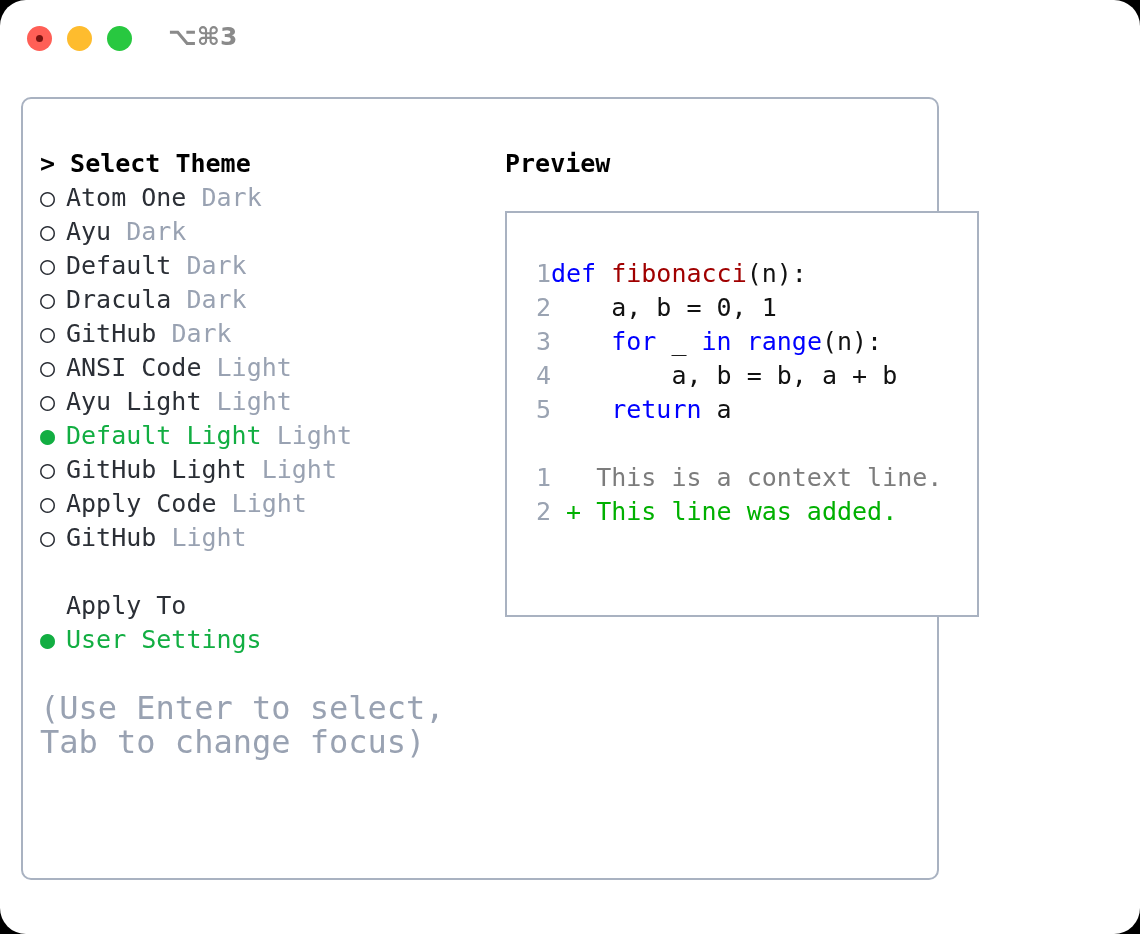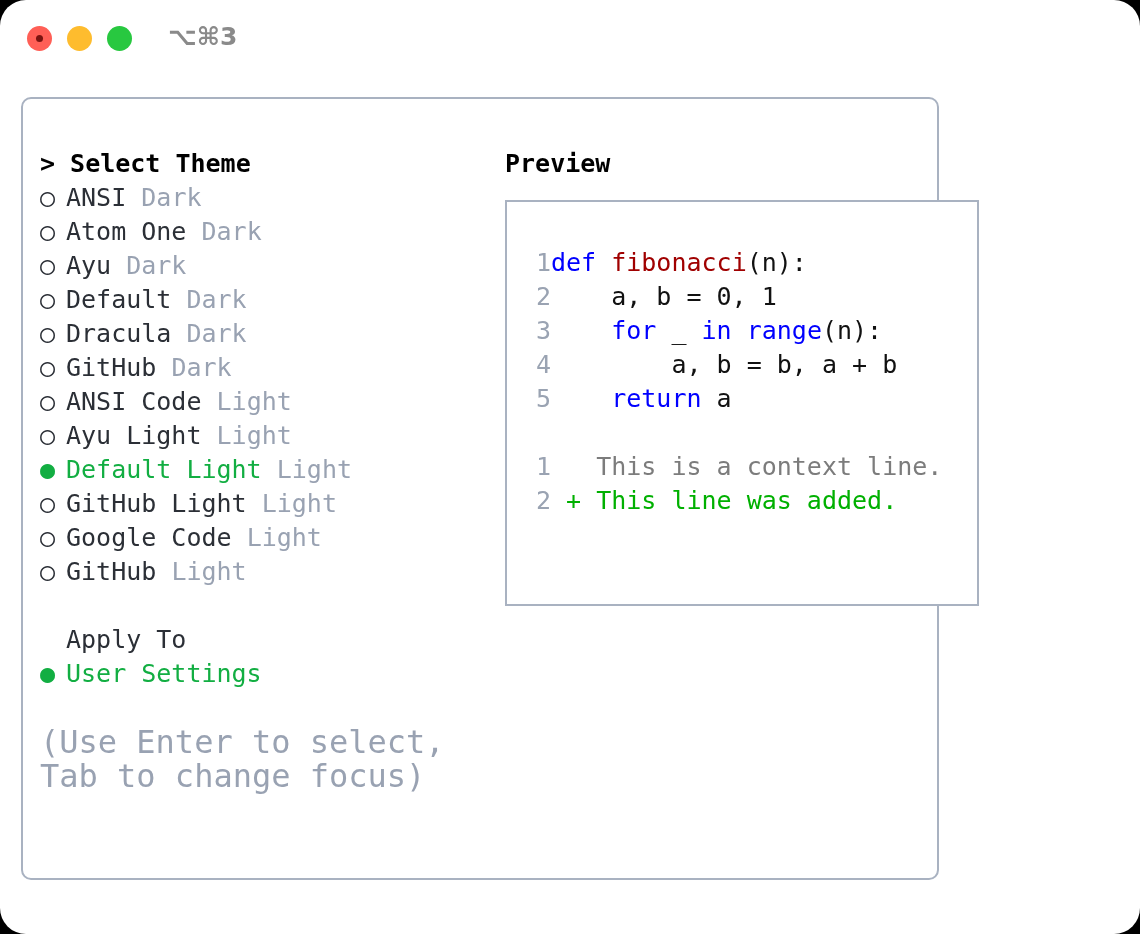--- a/index.html
+++ b/index.html
@@ -189,7 +189,6 @@
     <div id="left-col">
       <div class="section-header">&gt; Select Theme</div>
       <div id="theme-list">
-          <div class="opt-row"><span class="bullet">○</span><span class="opt-name">ANSI</span><span> </span><span class="opt-tag">Dark</span></div>
           <div class="opt-row"><span class="bullet">○</span><span class="opt-name">Atom One</span><span> </span><span class="opt-tag">Dark</span></div>
           <div class="opt-row"><span class="bullet">○</span><span class="opt-name">Ayu</span><span> </span><span class="opt-tag">Dark</span></div>
           <div class="opt-row"><span class="bullet">○</span><span class="opt-name">Default</span><span> </span><span class="opt-tag">Dark</span></div>

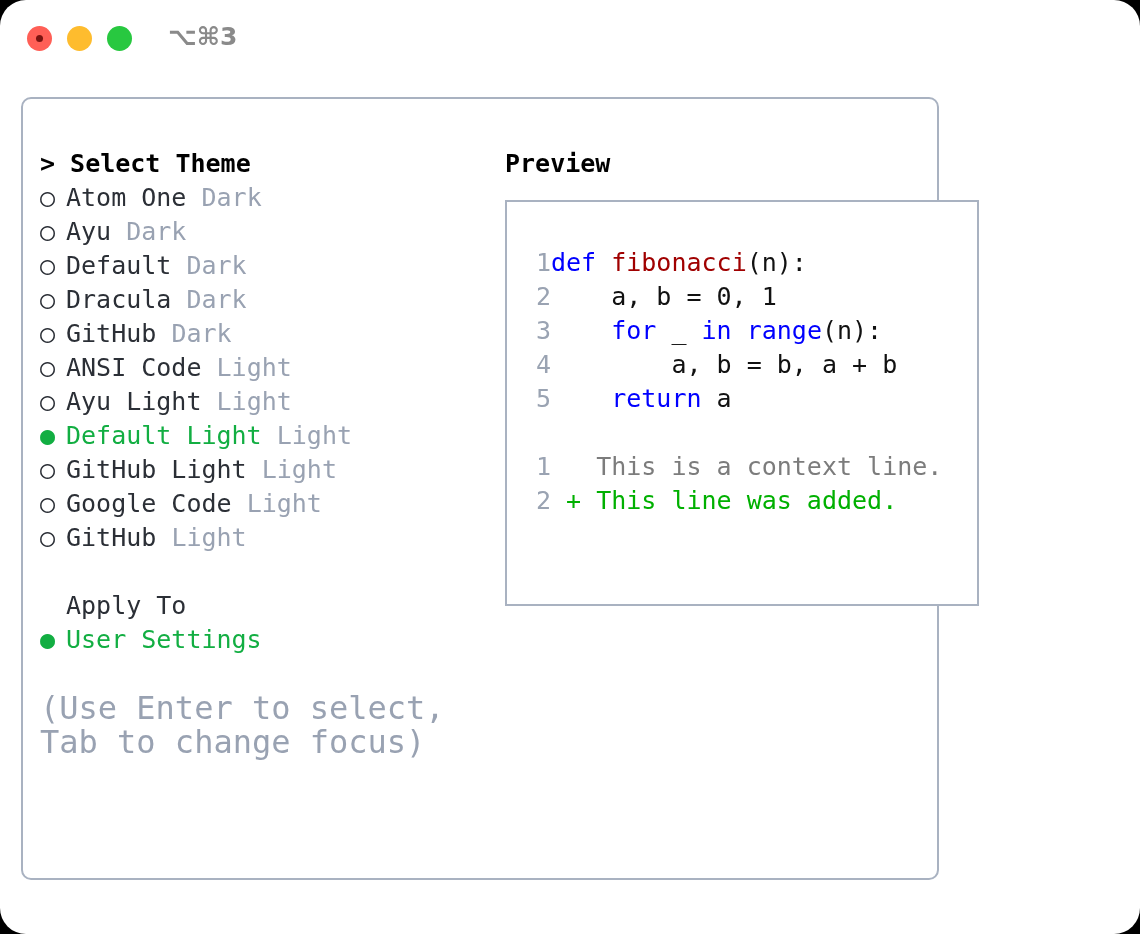--- a/index.html
+++ b/index.html
@@ -137,7 +137,7 @@
     line-height: 34px;
   }
   #preview-box {
-    margin-top: 19px;
+    margin-top: 30px;
     width: 474px;
     height: 406px;
     border: 2px solid #a9b2c1;

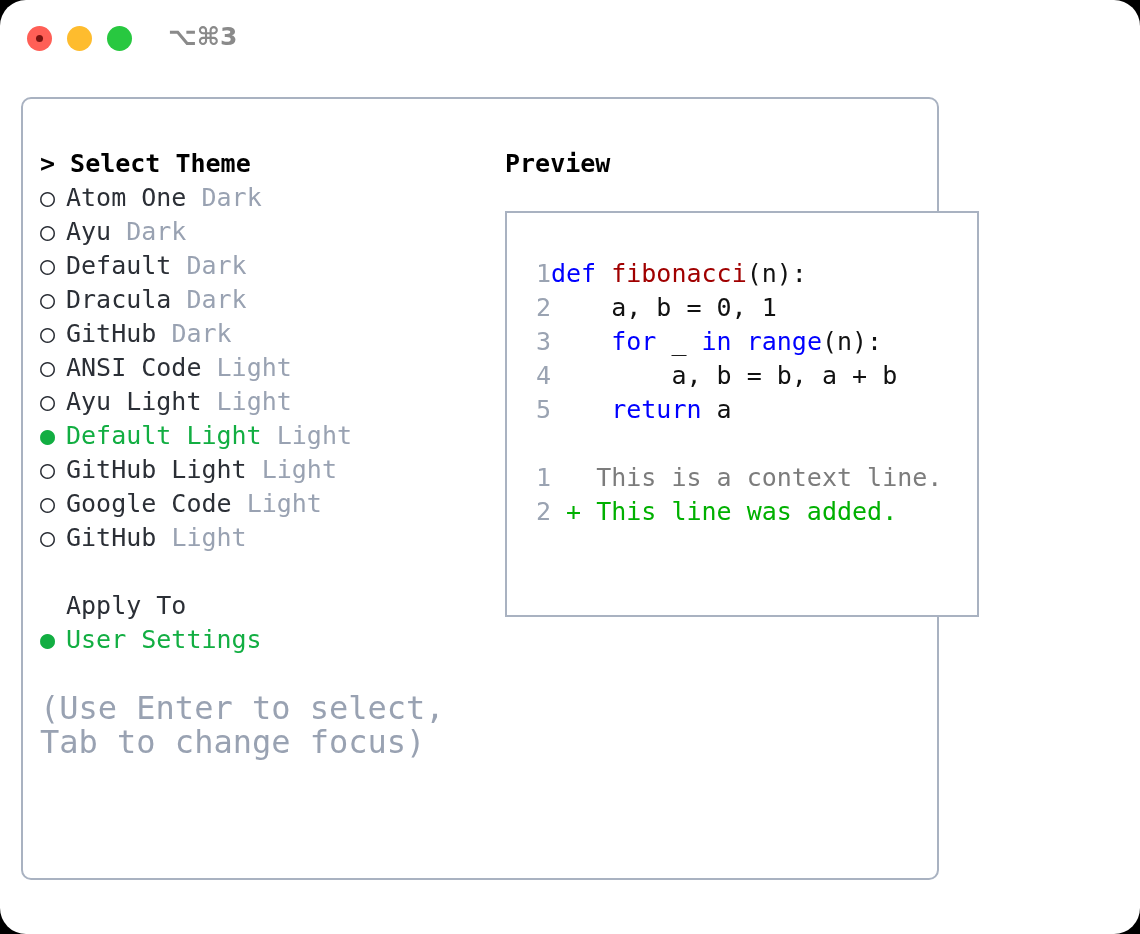--- a/index.html
+++ b/index.html
@@ -198,7 +198,7 @@
           <div class="opt-row"><span class="bullet">○</span><span class="opt-name">Ayu Light</span><span> </span><span class="opt-tag">Light</span></div>
           <div class="opt-row selected"><span class="bullet sel">●</span><span class="opt-name">Default Light</span><span> </span><span class="opt-tag">Light</span></div>
           <div class="opt-row"><span class="bullet">○</span><span class="opt-name">GitHub Light</span><span> </span><span class="opt-tag">Light</span></div>
-          <div class="opt-row"><span class="bullet">○</span><span class="opt-name">Google Code</span><span> </span><span class="opt-tag">Light</span></div>
+          <div class="opt-row"><span class="bullet">○</span><span class="opt-name">Apply Code</span><span> </span><span class="opt-tag">Light</span></div>
           <div class="opt-row"><span class="bullet">○</span><span class="opt-name">GitHub</span><span> </span><span class="opt-tag">Light</span></div>
         </div>
 

